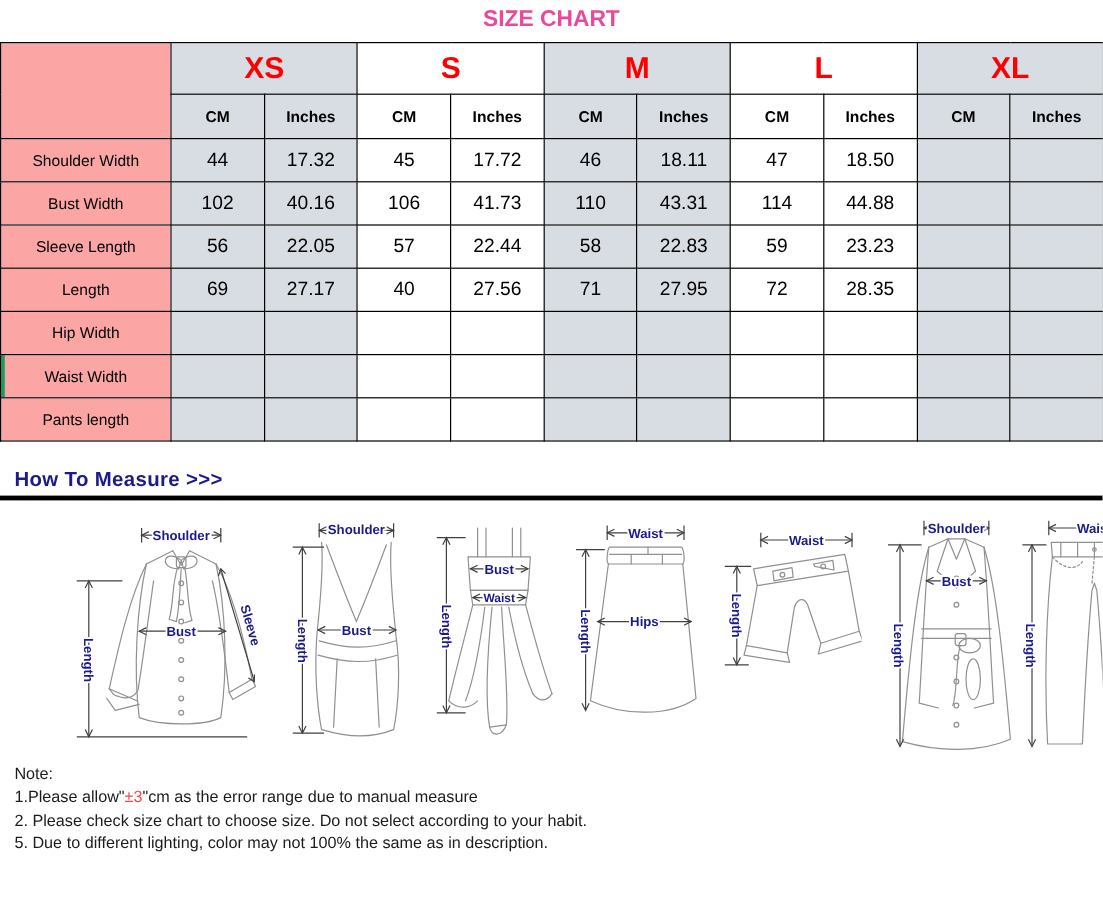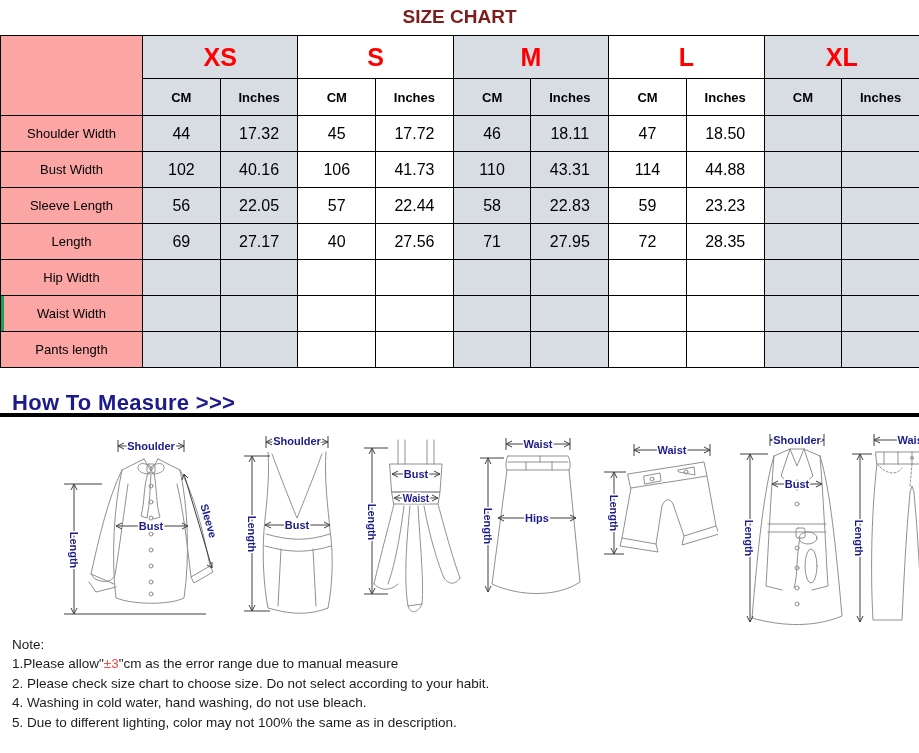--- a/index.html
+++ b/index.html
@@ -8,7 +8,7 @@
 
   
   #title{position:absolute;top:6px;left:0;width:919px;text-align:center;
-         font-size:19px;font-weight:bold;color:#7f1d1d;}
+         font-size:19px;font-weight:bold;color:#ec4899;}
 
   
   #sizetable{position:absolute;top:35px;left:0;border-collapse:collapse;

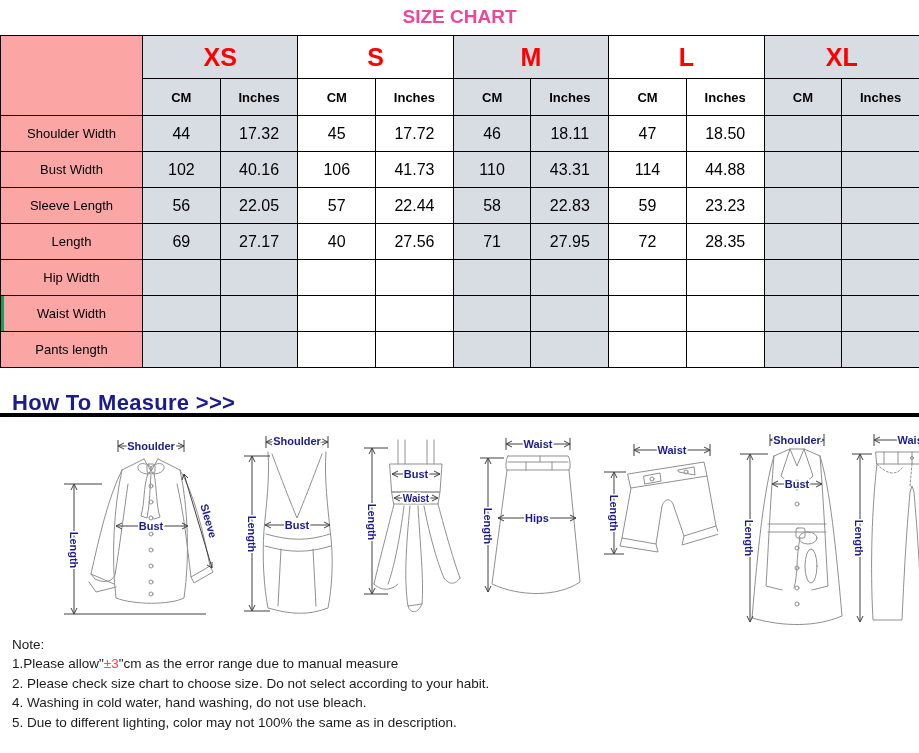--- a/index.html
+++ b/index.html
@@ -26,7 +26,7 @@
   .sel{box-shadow:inset 3px 0 0 #17a05c;}
 
   
-  #measure-head{position:absolute;top:390px;left:12px;font-size:22px;
+  #measure-head{position:absolute;top:390px;left:12px;font-size:17px;
                 font-weight:bold;color:#1b1b8c;letter-spacing:0.3px;}
   #rule{position:absolute;top:413px;left:0;width:919px;height:4px;background:#000;}
 

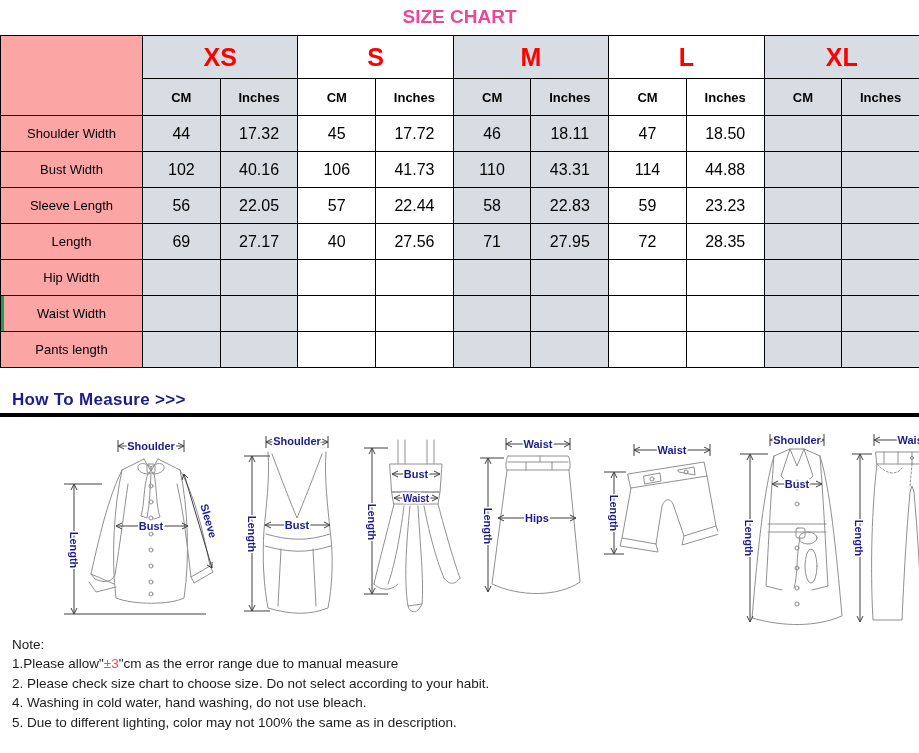--- a/index.html
+++ b/index.html
@@ -383,7 +383,6 @@
     <div>Note:</div>
     <div><span>1.Please allow"</span><span class="red">±3</span><span>"cm as the error range due to manual measure</span></div>
     <div>2. Please check size chart to choose size. Do not select according to your habit.</div>
-    <div>4. Washing in cold water, hand washing, do not use bleach.</div>
     <div>5. Due to different lighting, color may not 100% the same as in description.</div>
   </div>
 

